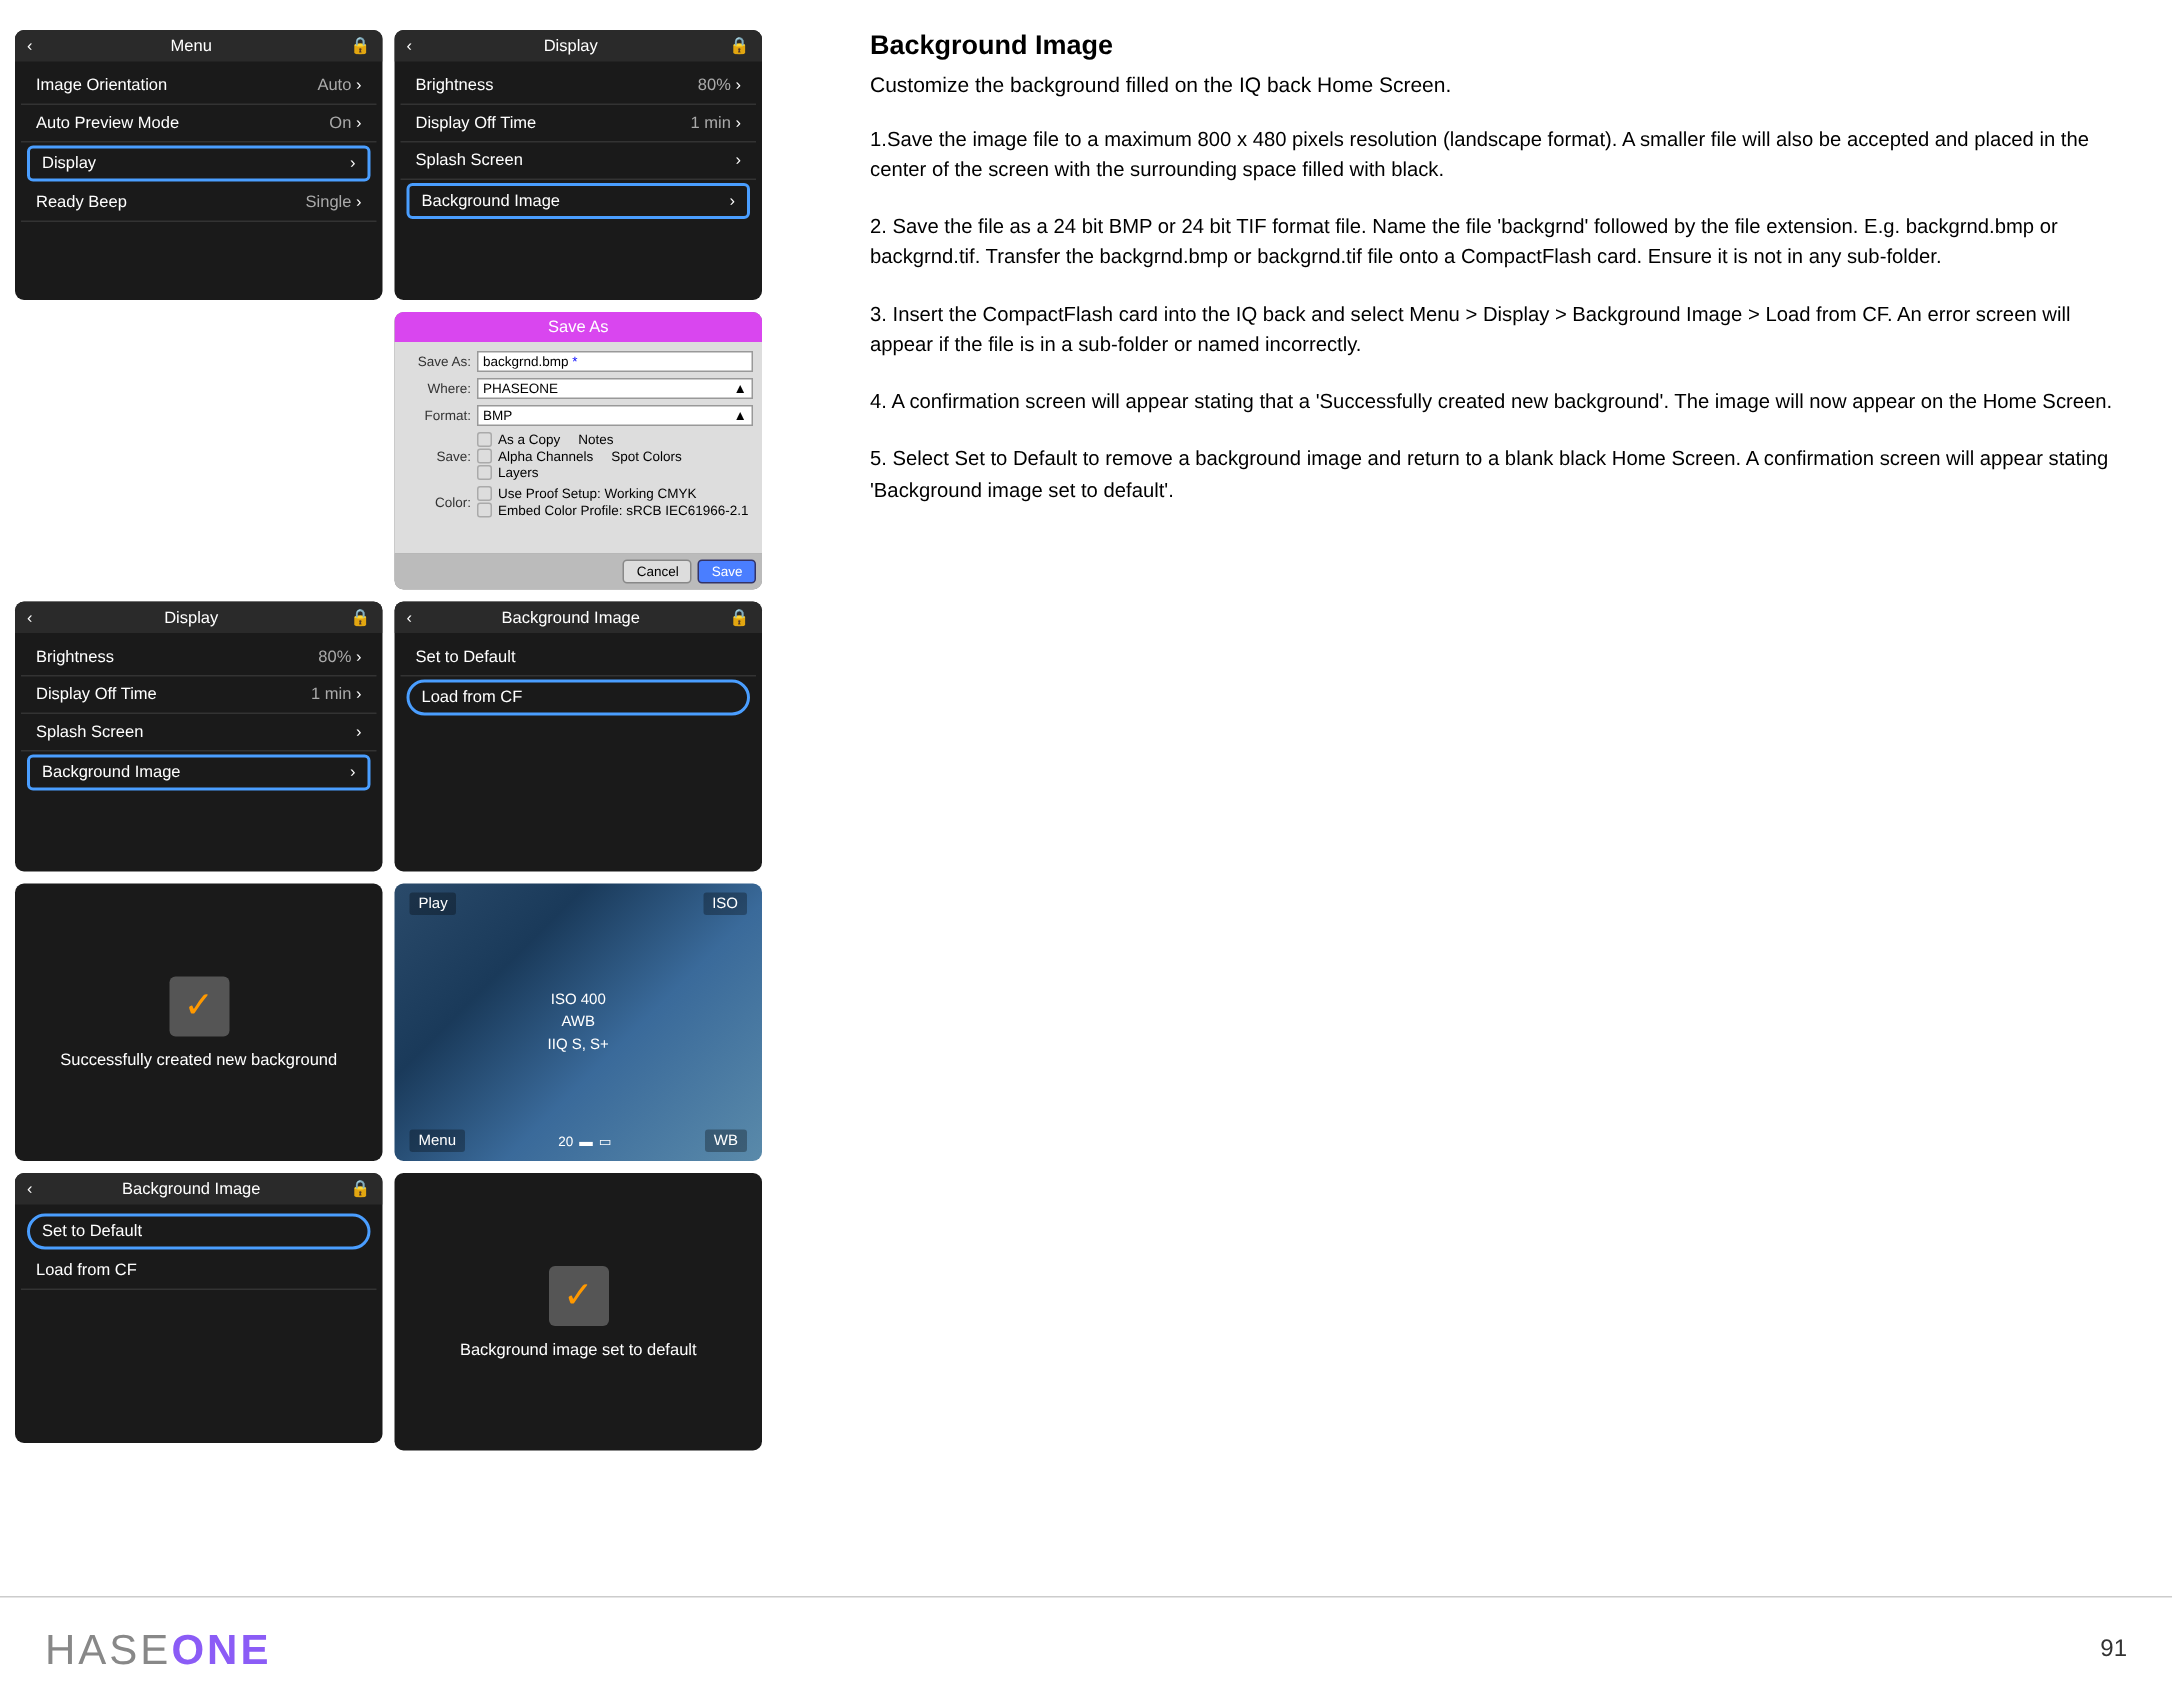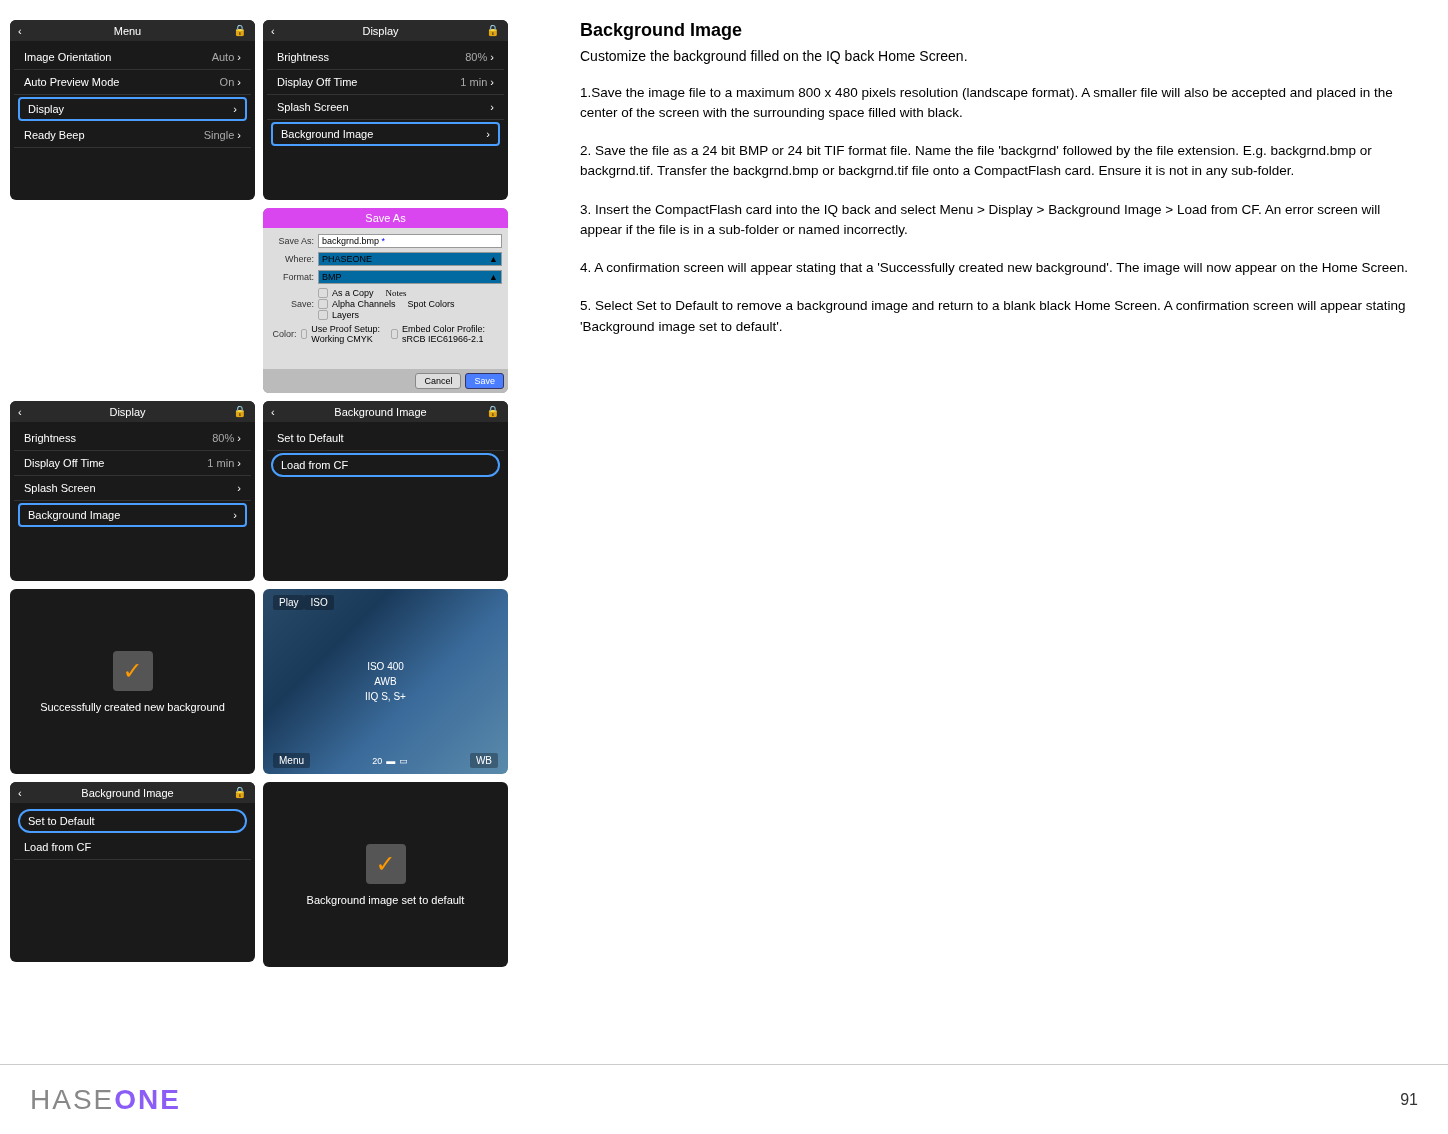--- a/index.html
+++ b/index.html
@@ -124,7 +124,7 @@
     }
 
     .dialog-select {
-      background: #0369a1;
+      background: #ffffff;
       border: 1px solid #999;
       padding: 1px 3px;
       font-size: 9px;

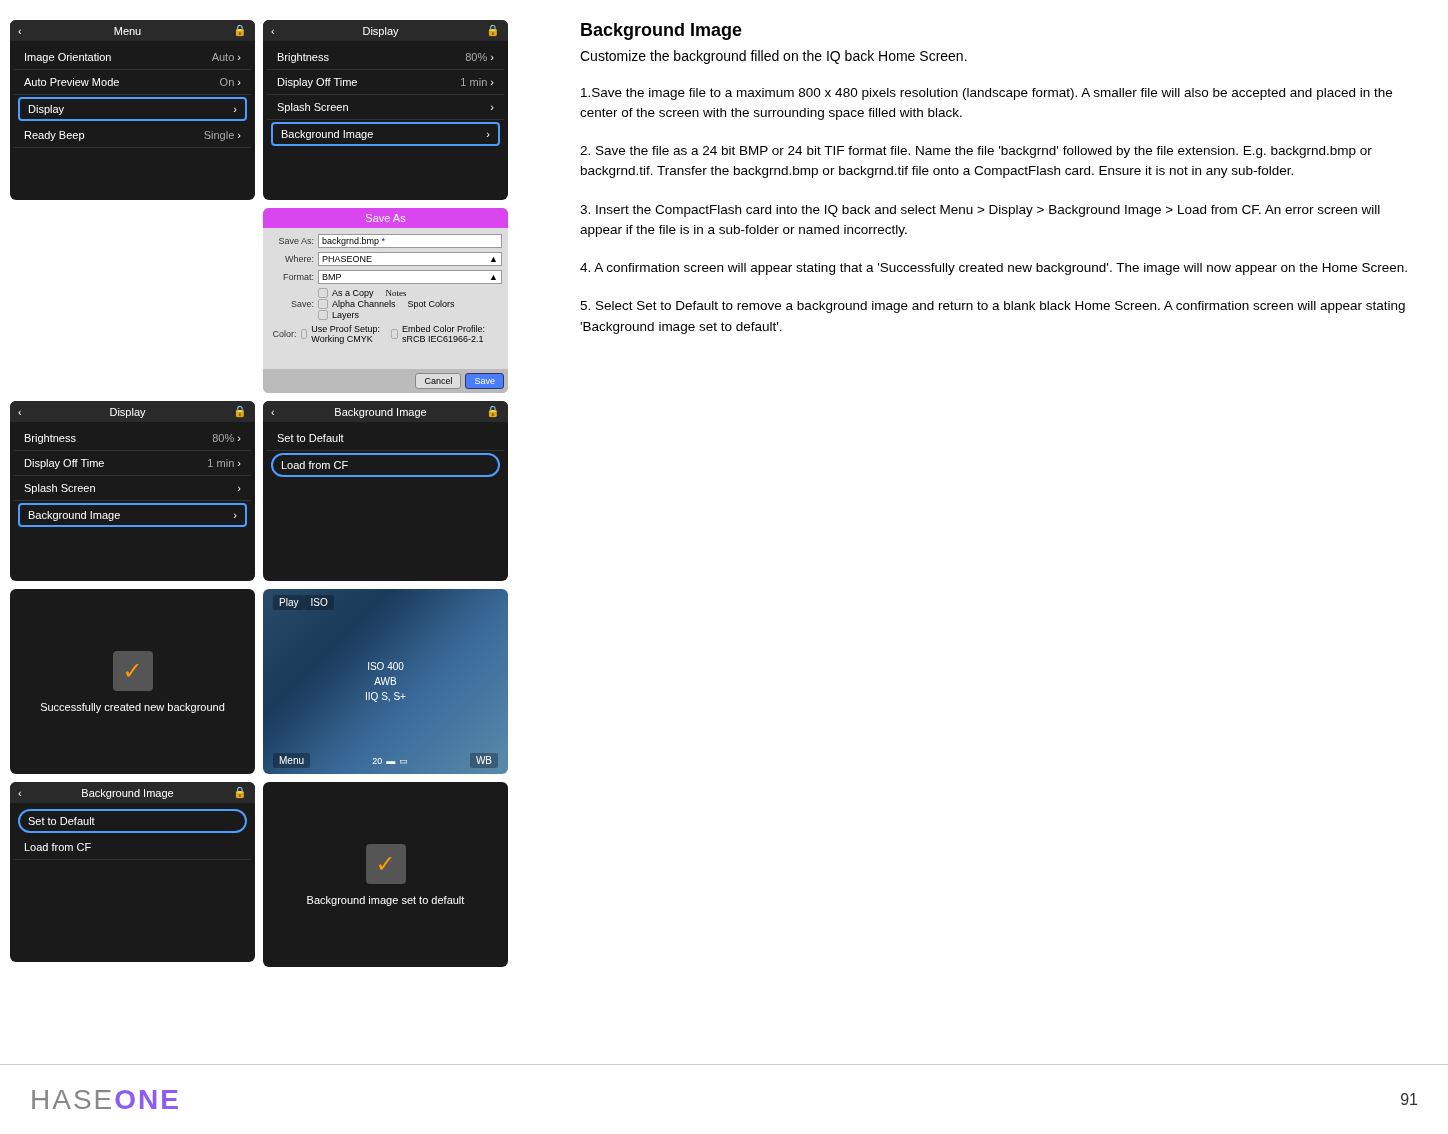--- a/index.html
+++ b/index.html
@@ -417,7 +417,7 @@
               <div style="display:flex;gap:4px;align-items:center;">
                 <span class="checkbox-icon"></span>
                 <span>As a Copy</span>
-                <span style="margin-left:8px;font-family:Liberation Serif, serif;">Notes</span>
+                <span style="margin-left:8px;">Notes</span>
               </div>
               <div style="display:flex;gap:4px;align-items:center;">
                 <span class="checkbox-icon"></span>

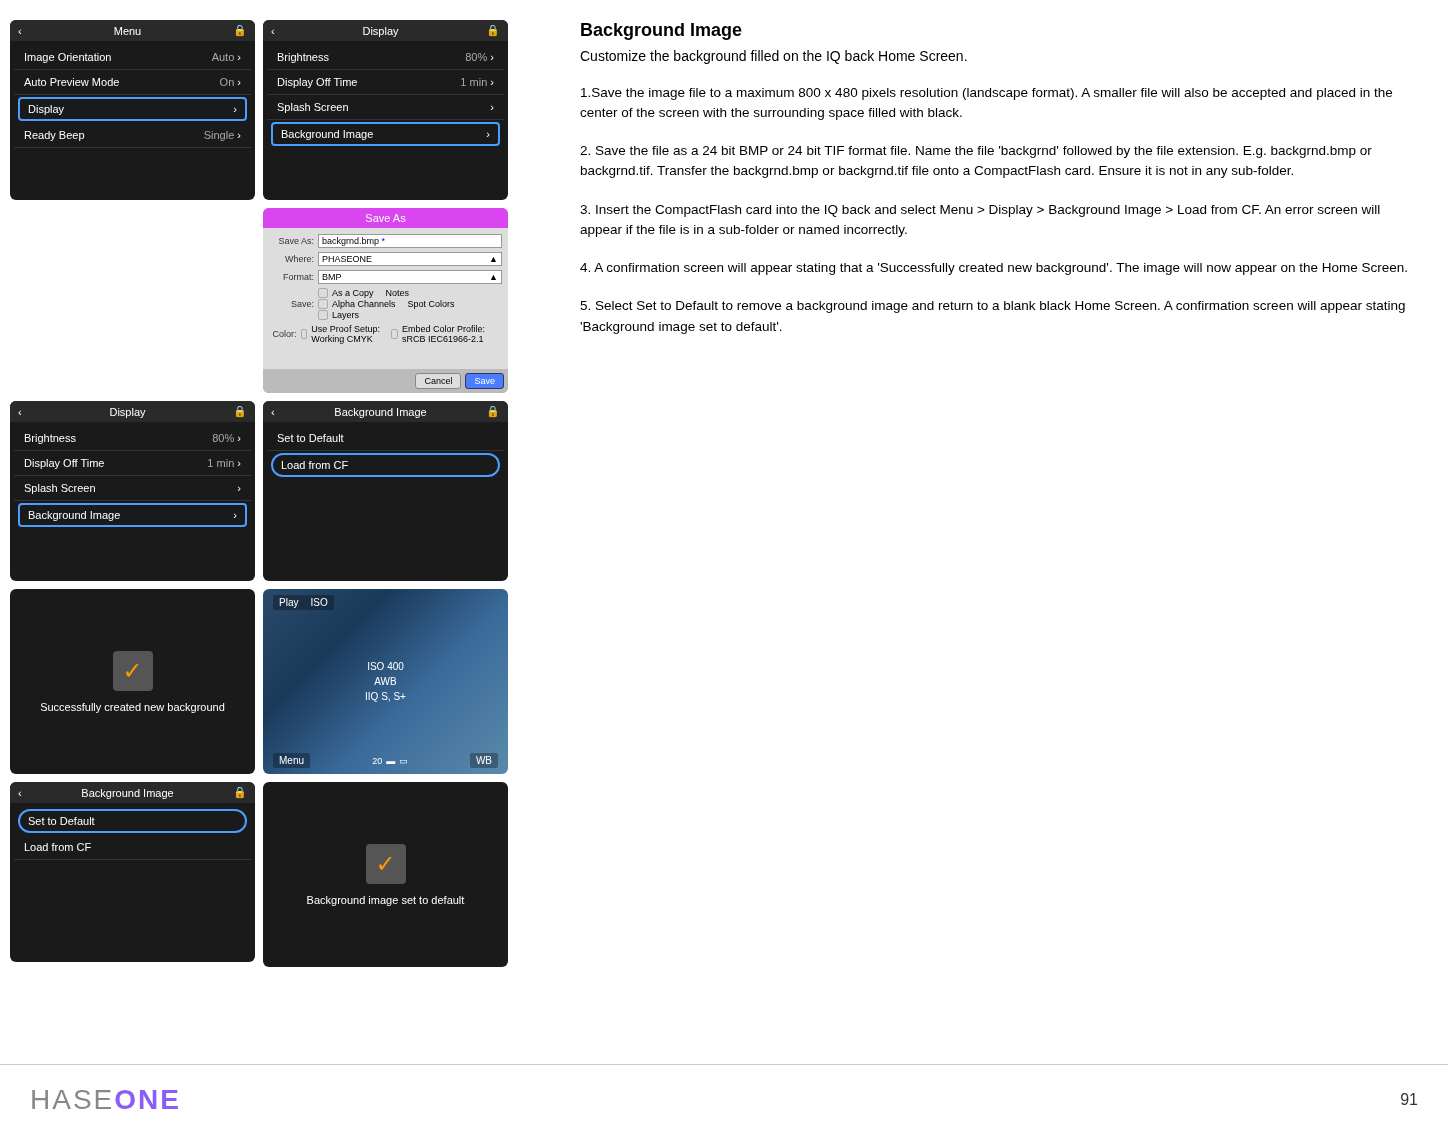--- a/index.html
+++ b/index.html
@@ -432,7 +432,7 @@
           </div>
           <div class="dialog-row">
             <span class="dialog-label">Color:</span>
-            <div style="display:flex;gap:1px;">
+            <div style="display:flex;flex-direction:column;gap:1px;">
               <div style="display:flex;gap:4px;align-items:center;">
                 <span class="checkbox-icon"></span>
                 <span>Use Proof Setup: Working CMYK</span>

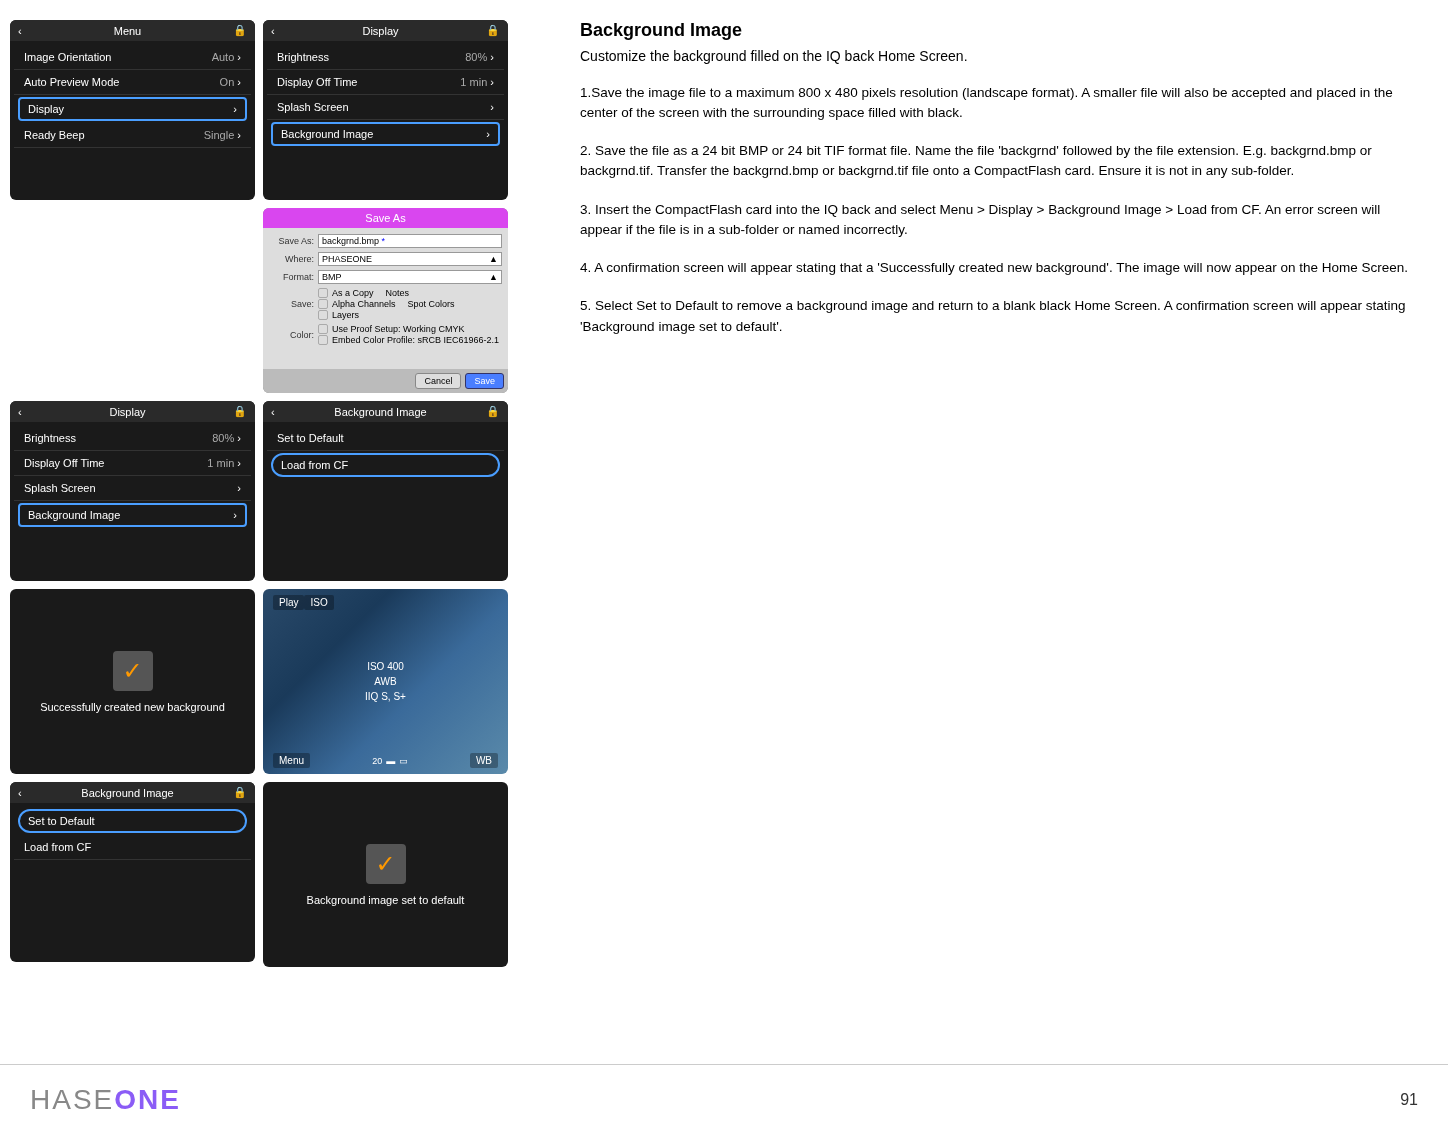--- a/index.html
+++ b/index.html
@@ -208,7 +208,7 @@
 
     .home-top-bar {
       display: flex;
-      justify-content: flex-start;
+      justify-content: space-between;
       padding: 6px 10px;
     }
 

